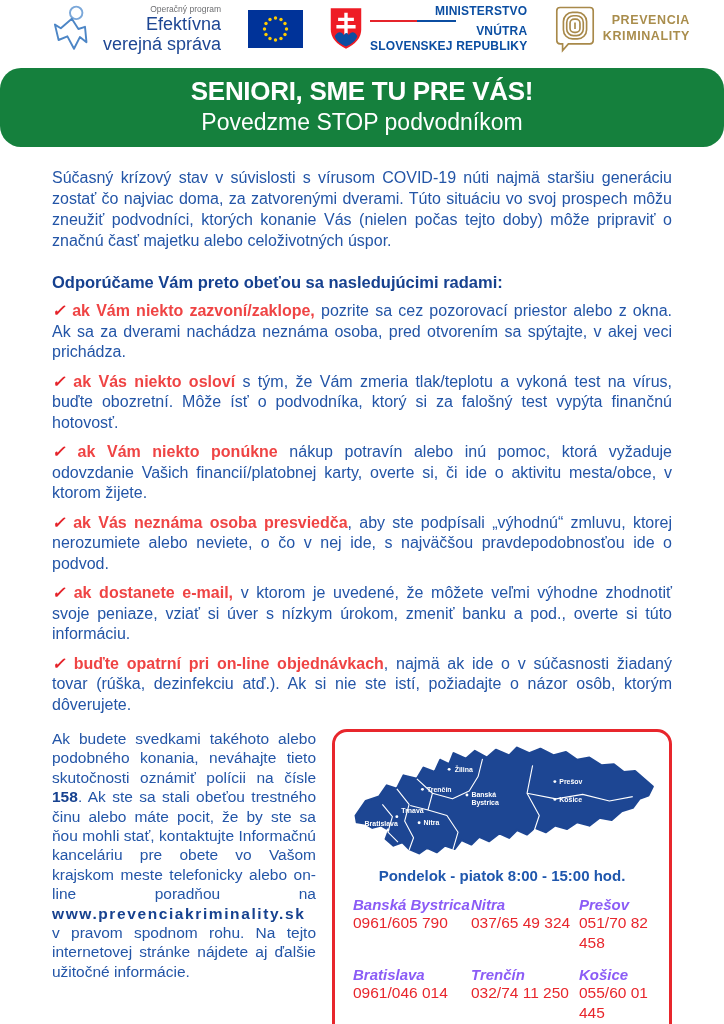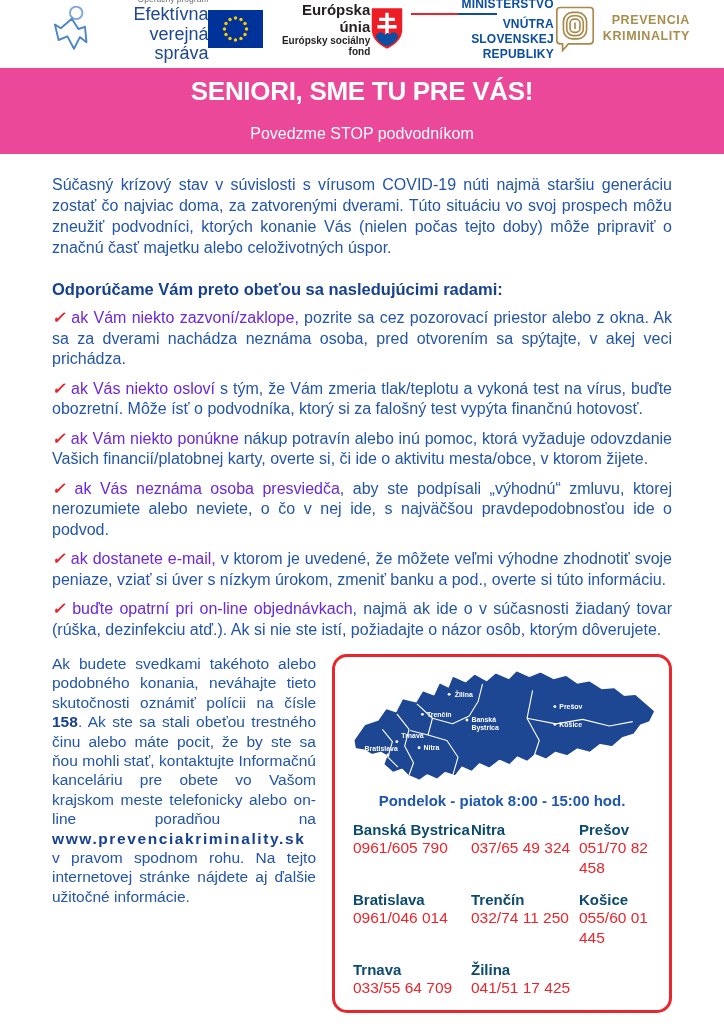--- a/index.html
+++ b/index.html
@@ -88,10 +88,6 @@
               <circle cx="22" cy="9.5" r="1.7"></circle>
           </g>
         </svg>
-      </span>
-      <span class="logo-txt">
-        <span class="l2-big">Európska únia</span>
-        <span class="l2-small">Európsky sociálny fond</span>
       </span>
     </div>
 

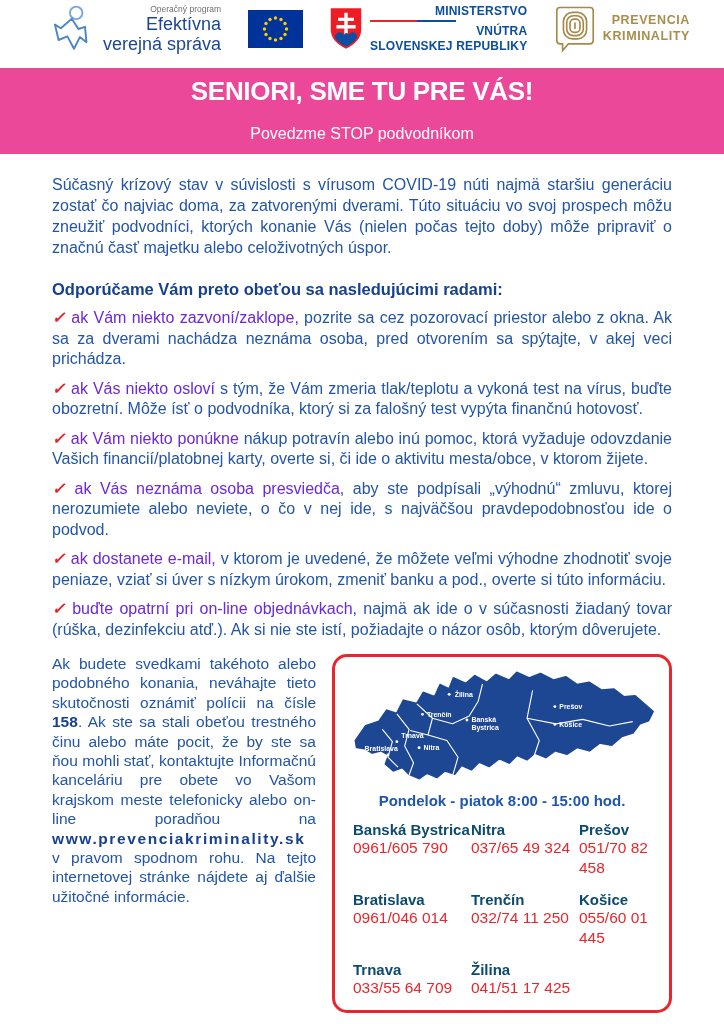--- a/index.html
+++ b/index.html
@@ -21,7 +21,7 @@
   .l4-line  { font-size:12.5px; font-weight:bold; color:#a98d4c; letter-spacing:.6px; line-height:1.25; }
 
   
-  .banner { background:#ec4899; color:#fff; text-align:center; padding:8px 0 11px; }
+  .banner { background:#15803d; color:#fff; text-align:center; padding:8px 0 11px;border-radius:21px; }
   .banner-title { font-size:26px; font-weight:bold; letter-spacing:-.3px; }
   .banner-sub { font-size:16px; margin-top:18px; }
 

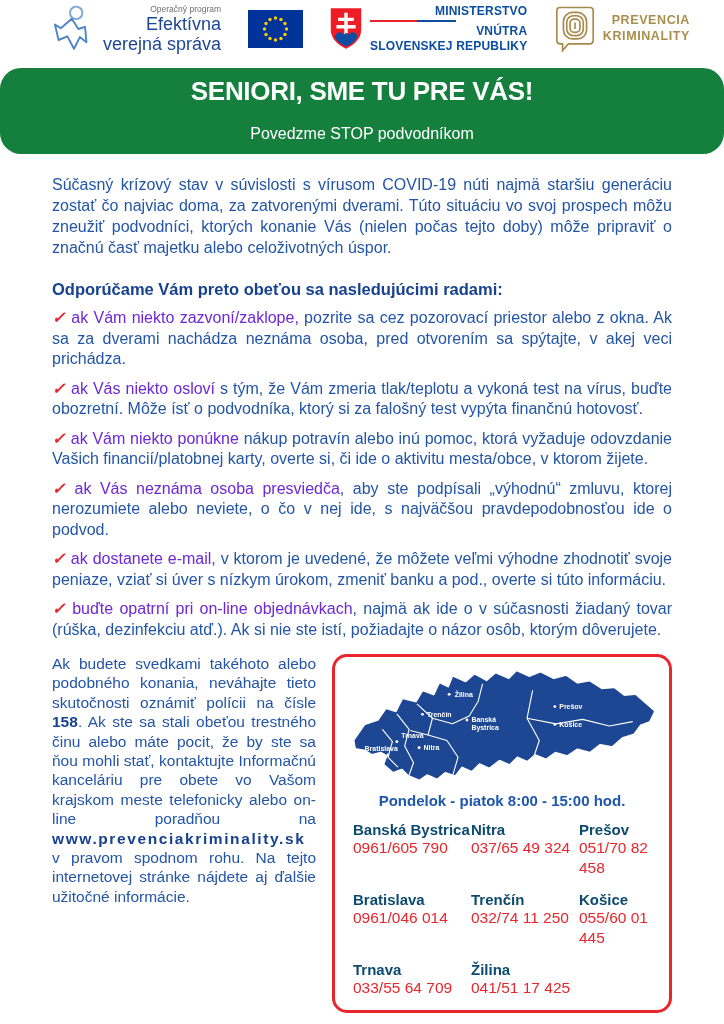--- a/index.html
+++ b/index.html
@@ -23,7 +23,7 @@
   
   .banner { background:#15803d; color:#fff; text-align:center; padding:8px 0 11px;border-radius:21px; }
   .banner-title { font-size:26px; font-weight:bold; letter-spacing:-.3px; }
-  .banner-sub { font-size:16px; margin-top:18px; }
+  .banner-sub { font-size:23px; margin-top:2px; }
 
   
   .content { padding:0 52px; color:#2355a7; }

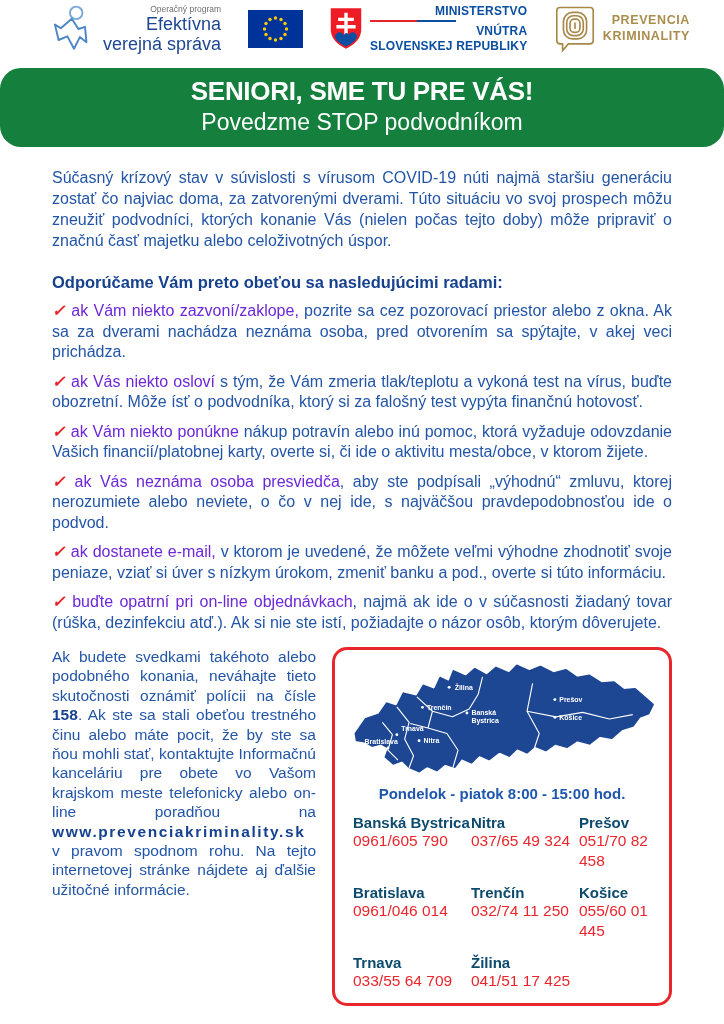--- a/index.html
+++ b/index.html
@@ -31,7 +31,7 @@
   .advice-head { margin-top:22px; font-size:16.5px; font-weight:bold; color:#16418f; }
   .bullet { margin-top:9px; font-size:16px; line-height:20.5px; text-align:justify; }
   .bullet .chk { color:#e5242b; font-weight:bold; font-style:italic; margin-right:5px; }
-  .bullet .b { font-weight:normal; color:#6d28d9; }
+  .bullet .b { font-weight:bold; color:#ef4444; }
 
   
   .two-col { display:flex; gap:16px; margin-top:14px; align-items:flex-start; }

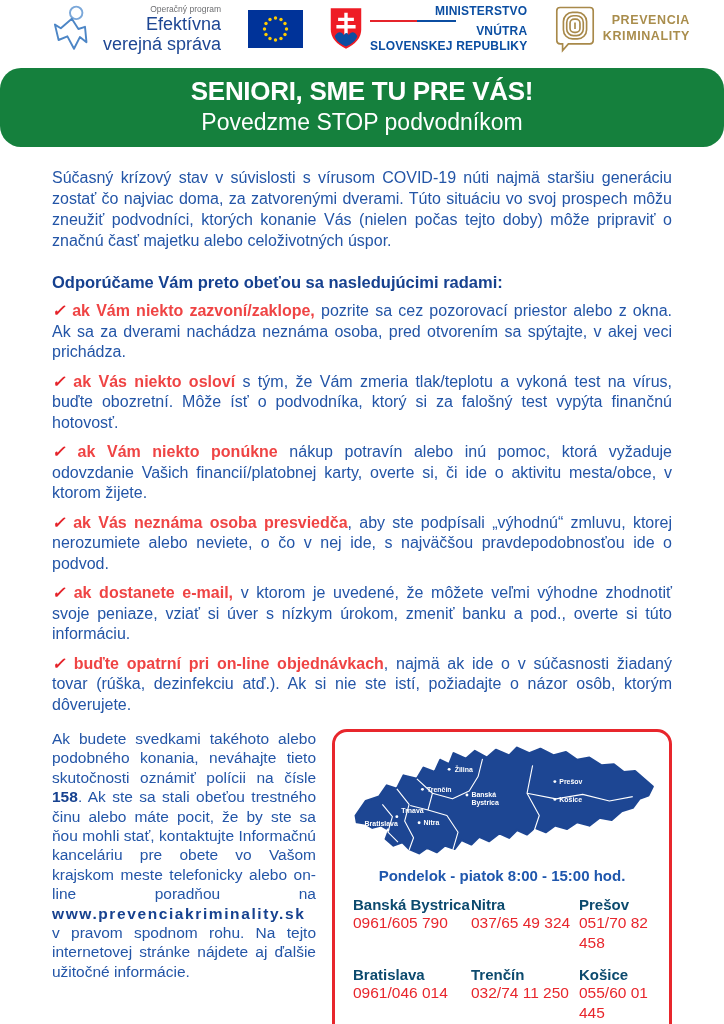--- a/index.html
+++ b/index.html
@@ -45,7 +45,7 @@
   .map-label { font-family:"Liberation Sans",sans-serif; font-weight:bold; fill:#ffffff; font-size:12.5px; }
   .hours { text-align:center; font-size:15px; font-weight:bold; color:#1f57ad; margin:4px 0 12px; }
   .contact-grid { display:grid; grid-template-columns:118px 108px 1fr; row-gap:14px; padding-left:4px; }
-  .city { font-size:15px; font-weight:bold; color:#0c4a6e; line-height:1.15; }
+  .city { font-size:15px; font-weight:bold; color:#8b5cf6; line-height:1.15;font-style:italic; }
   .phone { font-size:15.5px; font-weight:normal; color:#e8262c; line-height:1.25; }
 </style>
 </head>

